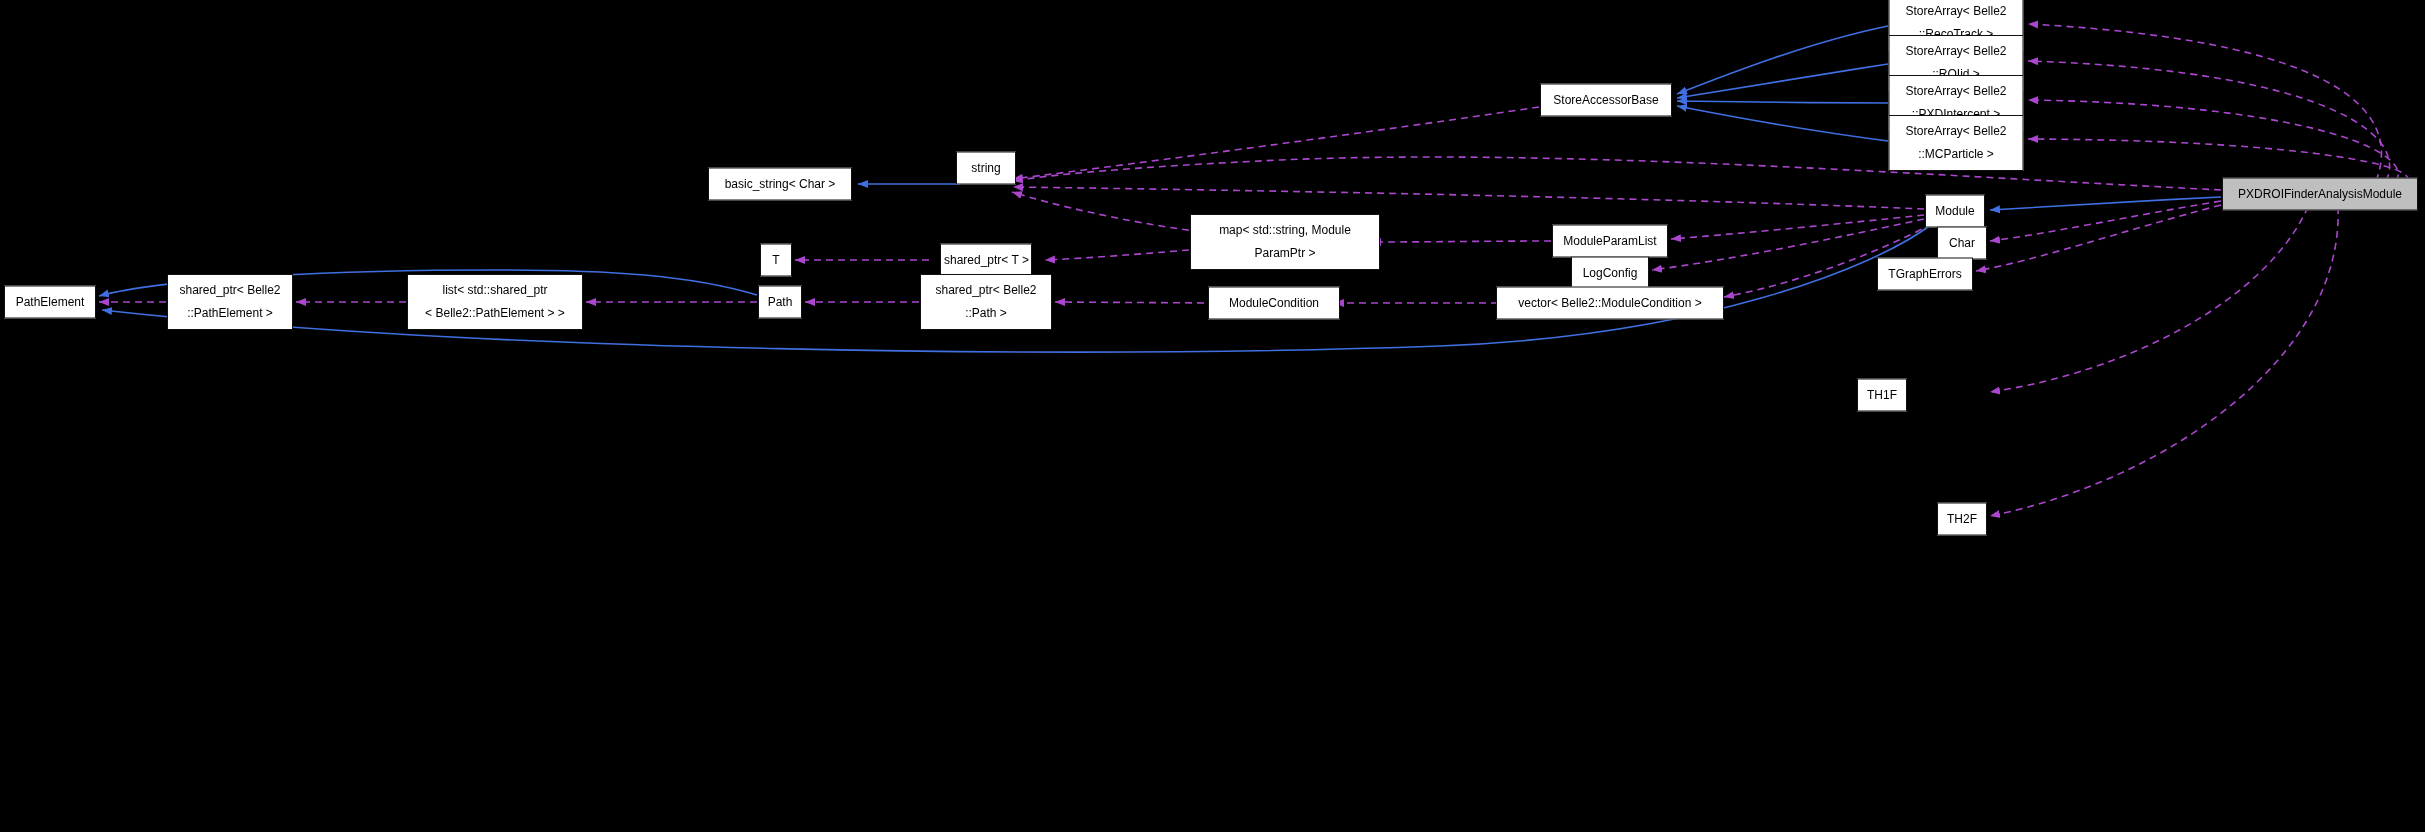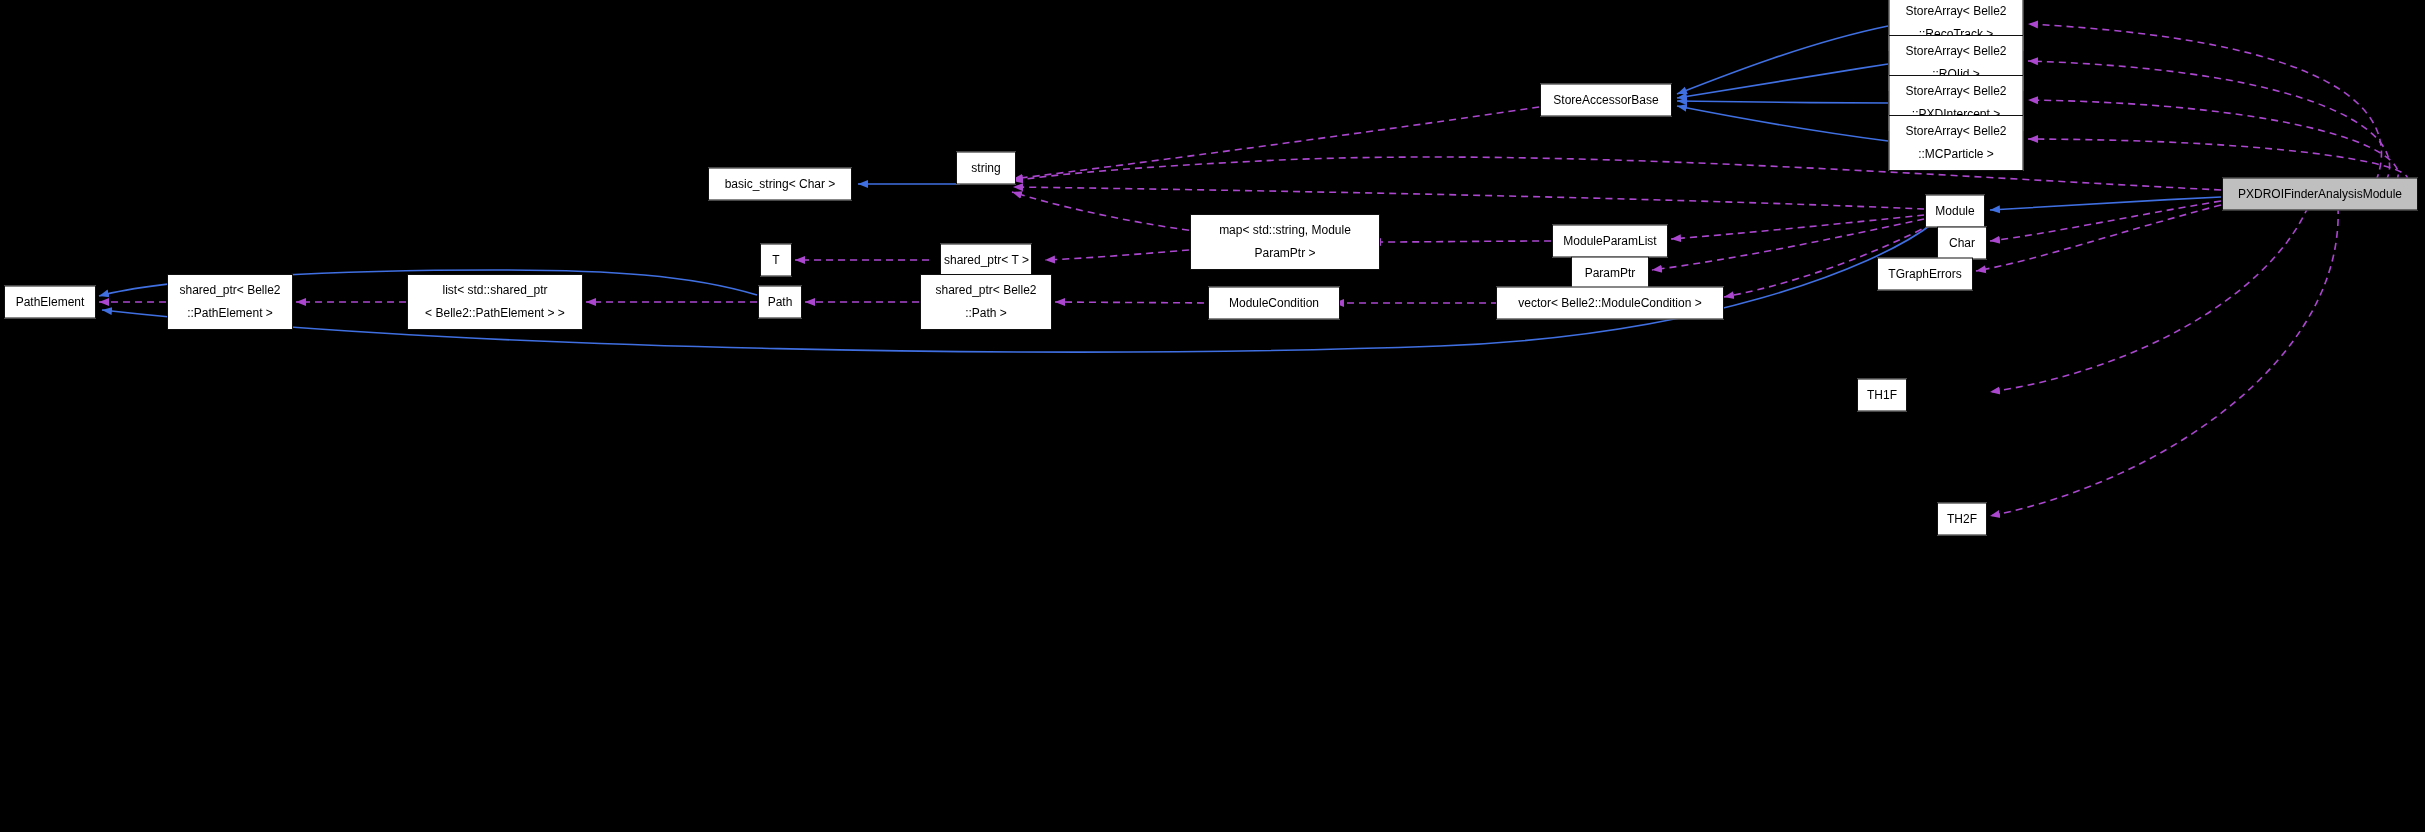--- a/index.html
+++ b/index.html
@@ -101,7 +101,7 @@
   <div class="node" style="left:1610px;top:241px;width:116px">ModuleParamList</div>
   <div class="node" style="left:1285px;top:242px;width:190px">map&lt; std::string, Module
 ParamPtr &gt;</div>
-  <div class="node" style="left:1610px;top:273px;width:78px">ParamPtr</div>
+  <div class="node" style="left:1610px;top:273px;width:78px">LogConfig</div>
   <div class="node" style="left:1925px;top:274px;width:96px">TGraphErrors</div>
   <div class="node" style="left:776px;top:260px;width:32px">T</div>
   <div class="node" style="left:986px;top:260px;width:92px">shared_ptr&lt; T &gt;</div>

